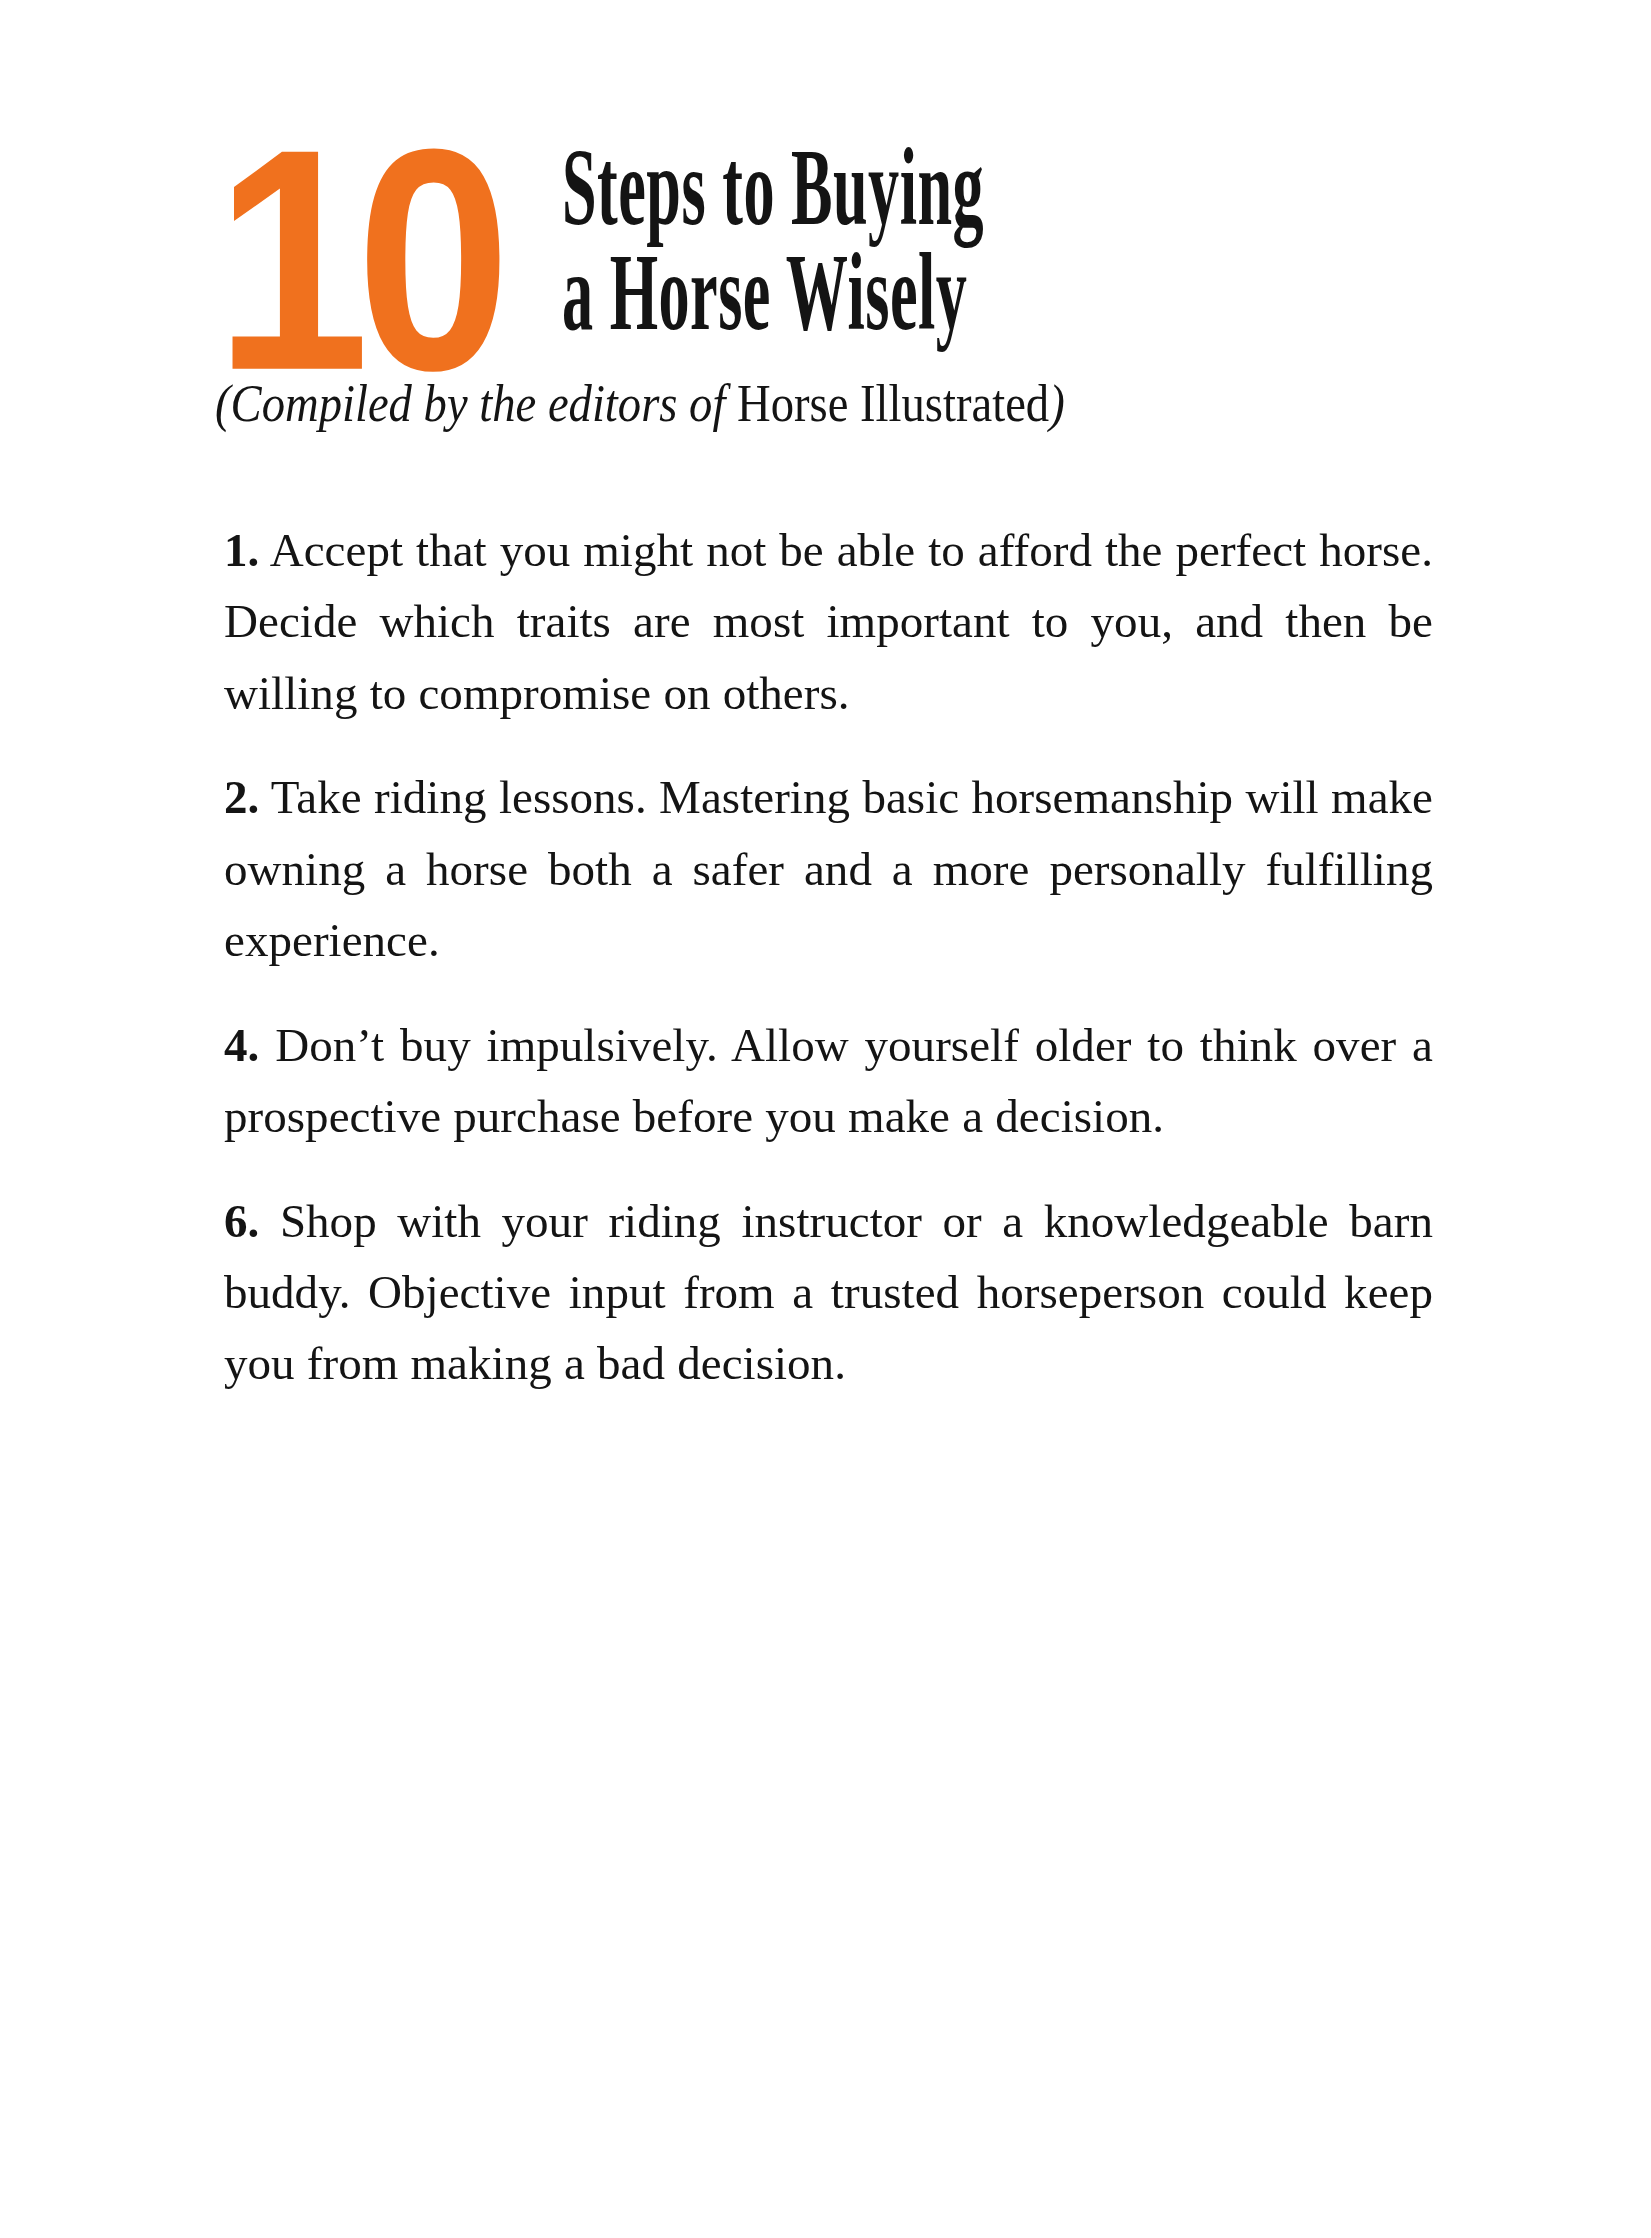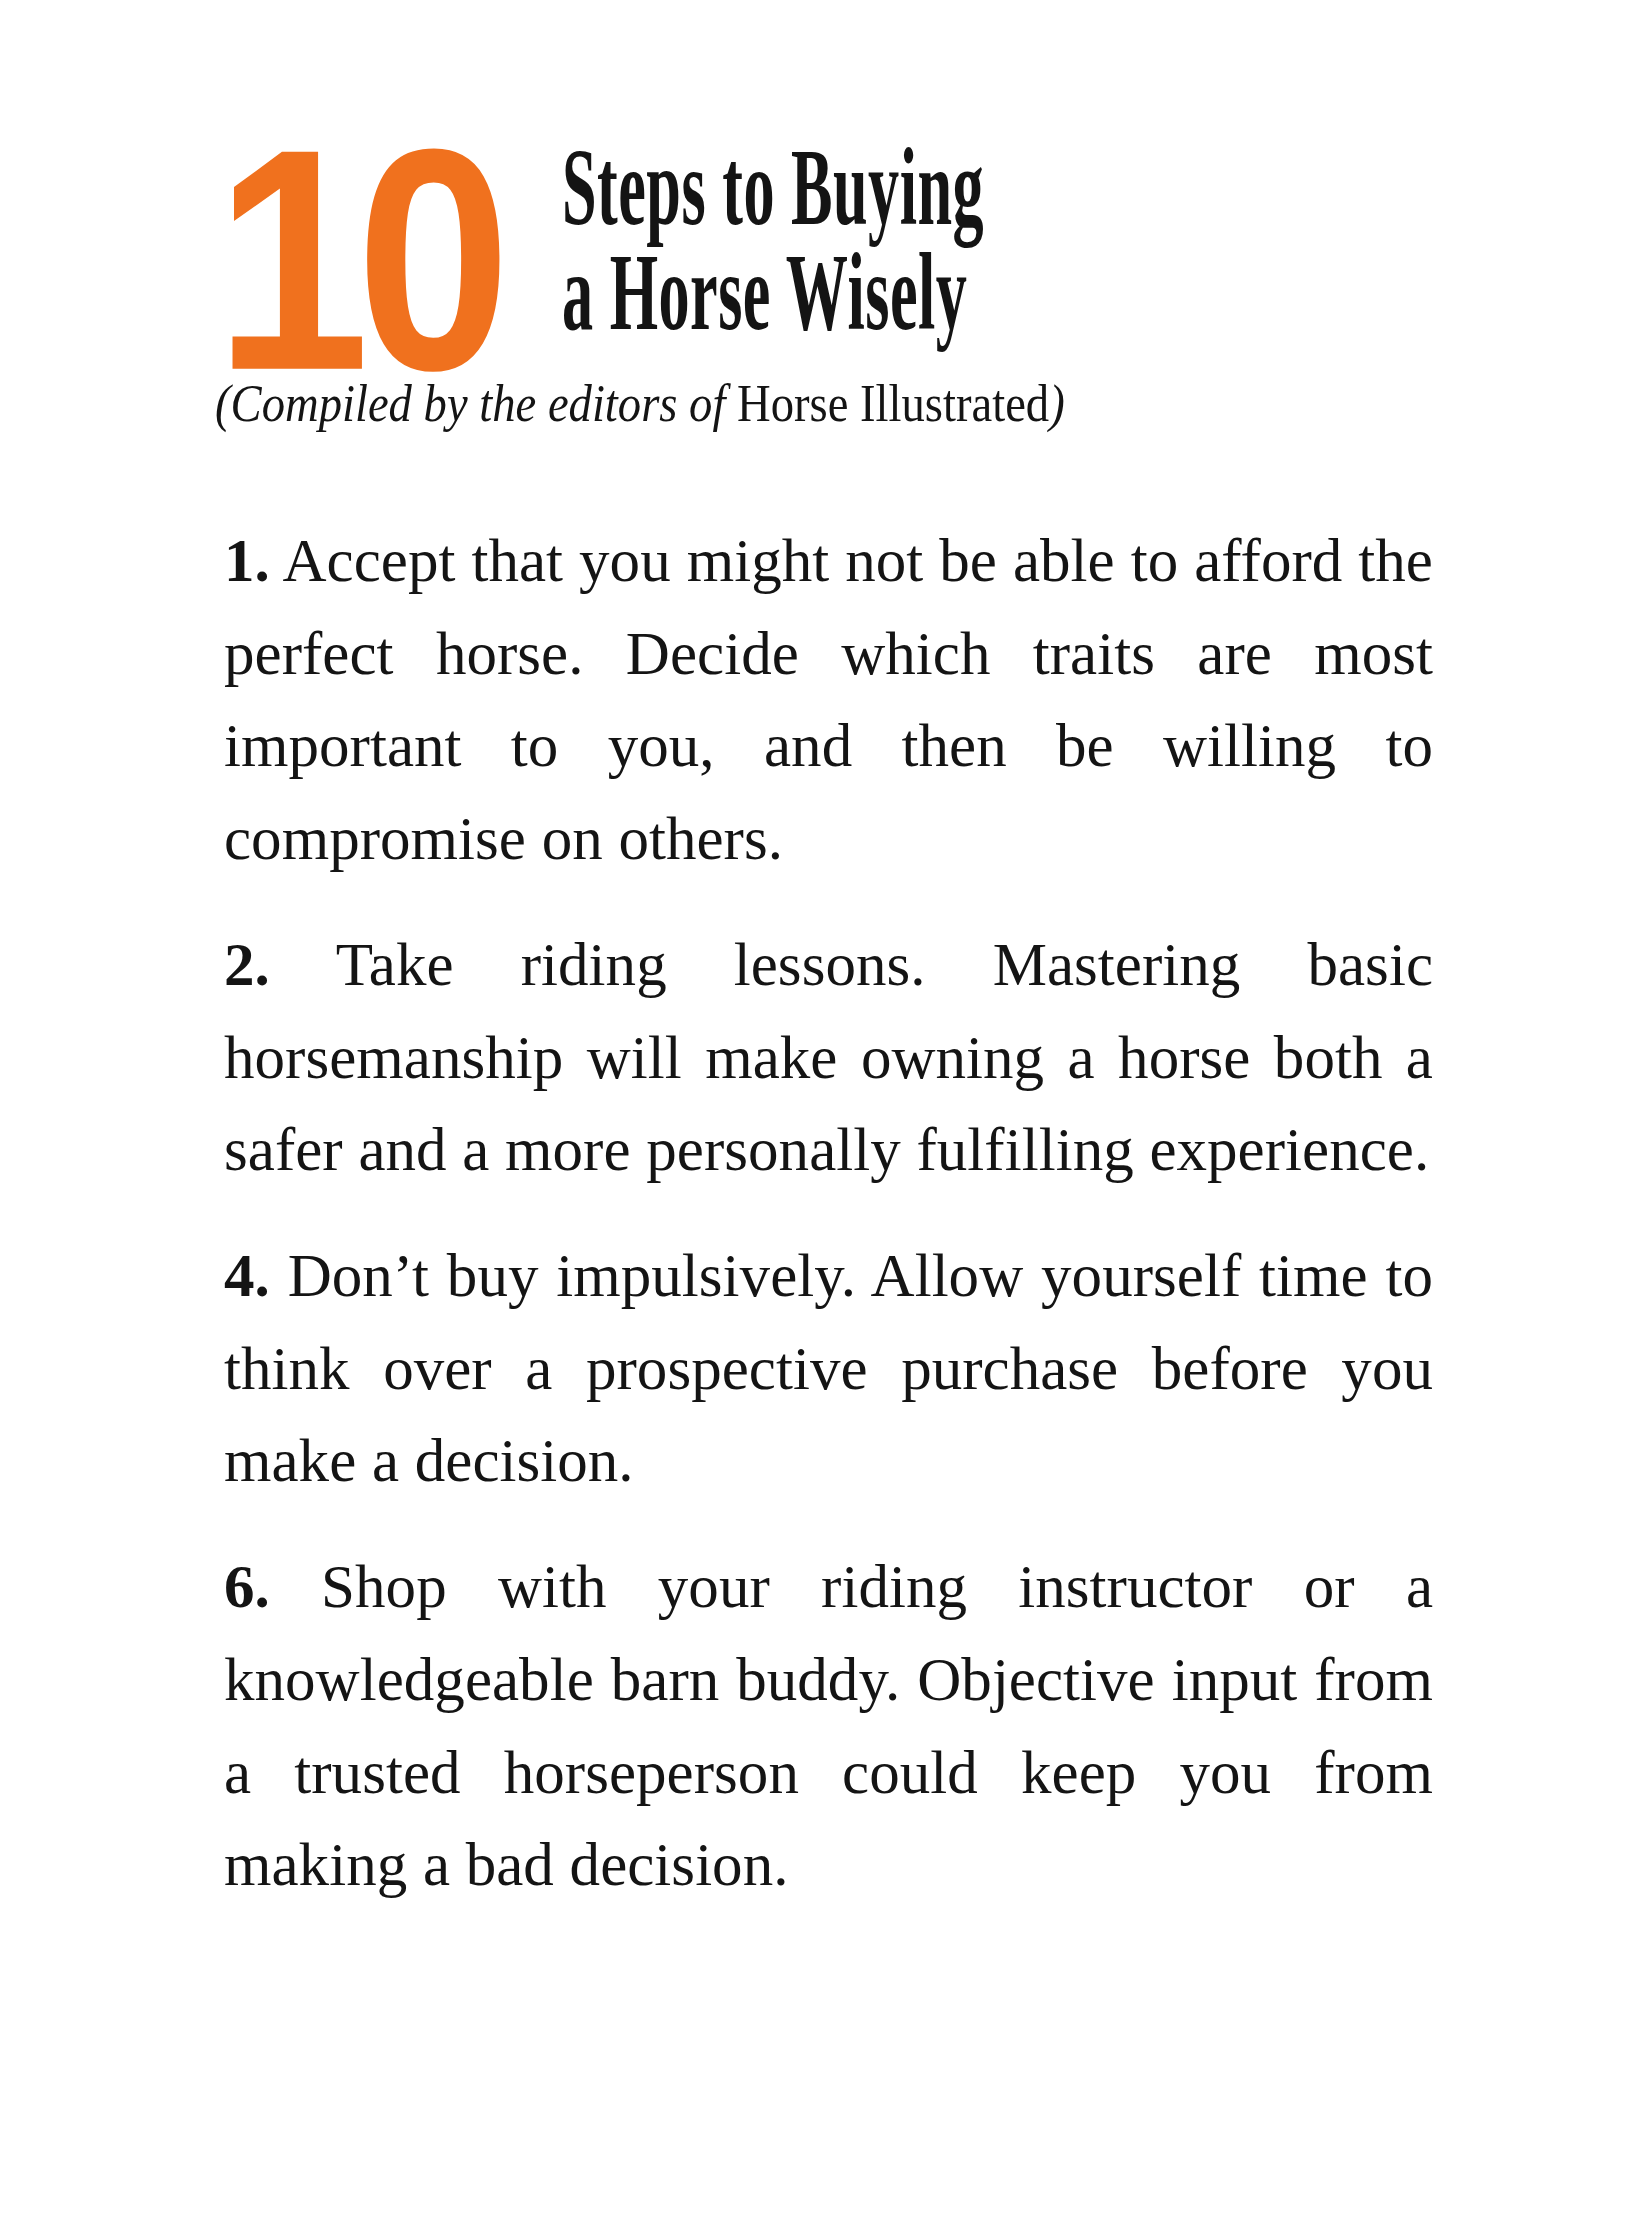--- a/index.html
+++ b/index.html
@@ -84,7 +84,7 @@
   }
 
   .step {
-    font-size: 61px;
+    font-size: 47px;
     line-height: 1.52;
     text-align: justify;
     text-justify: inter-word;

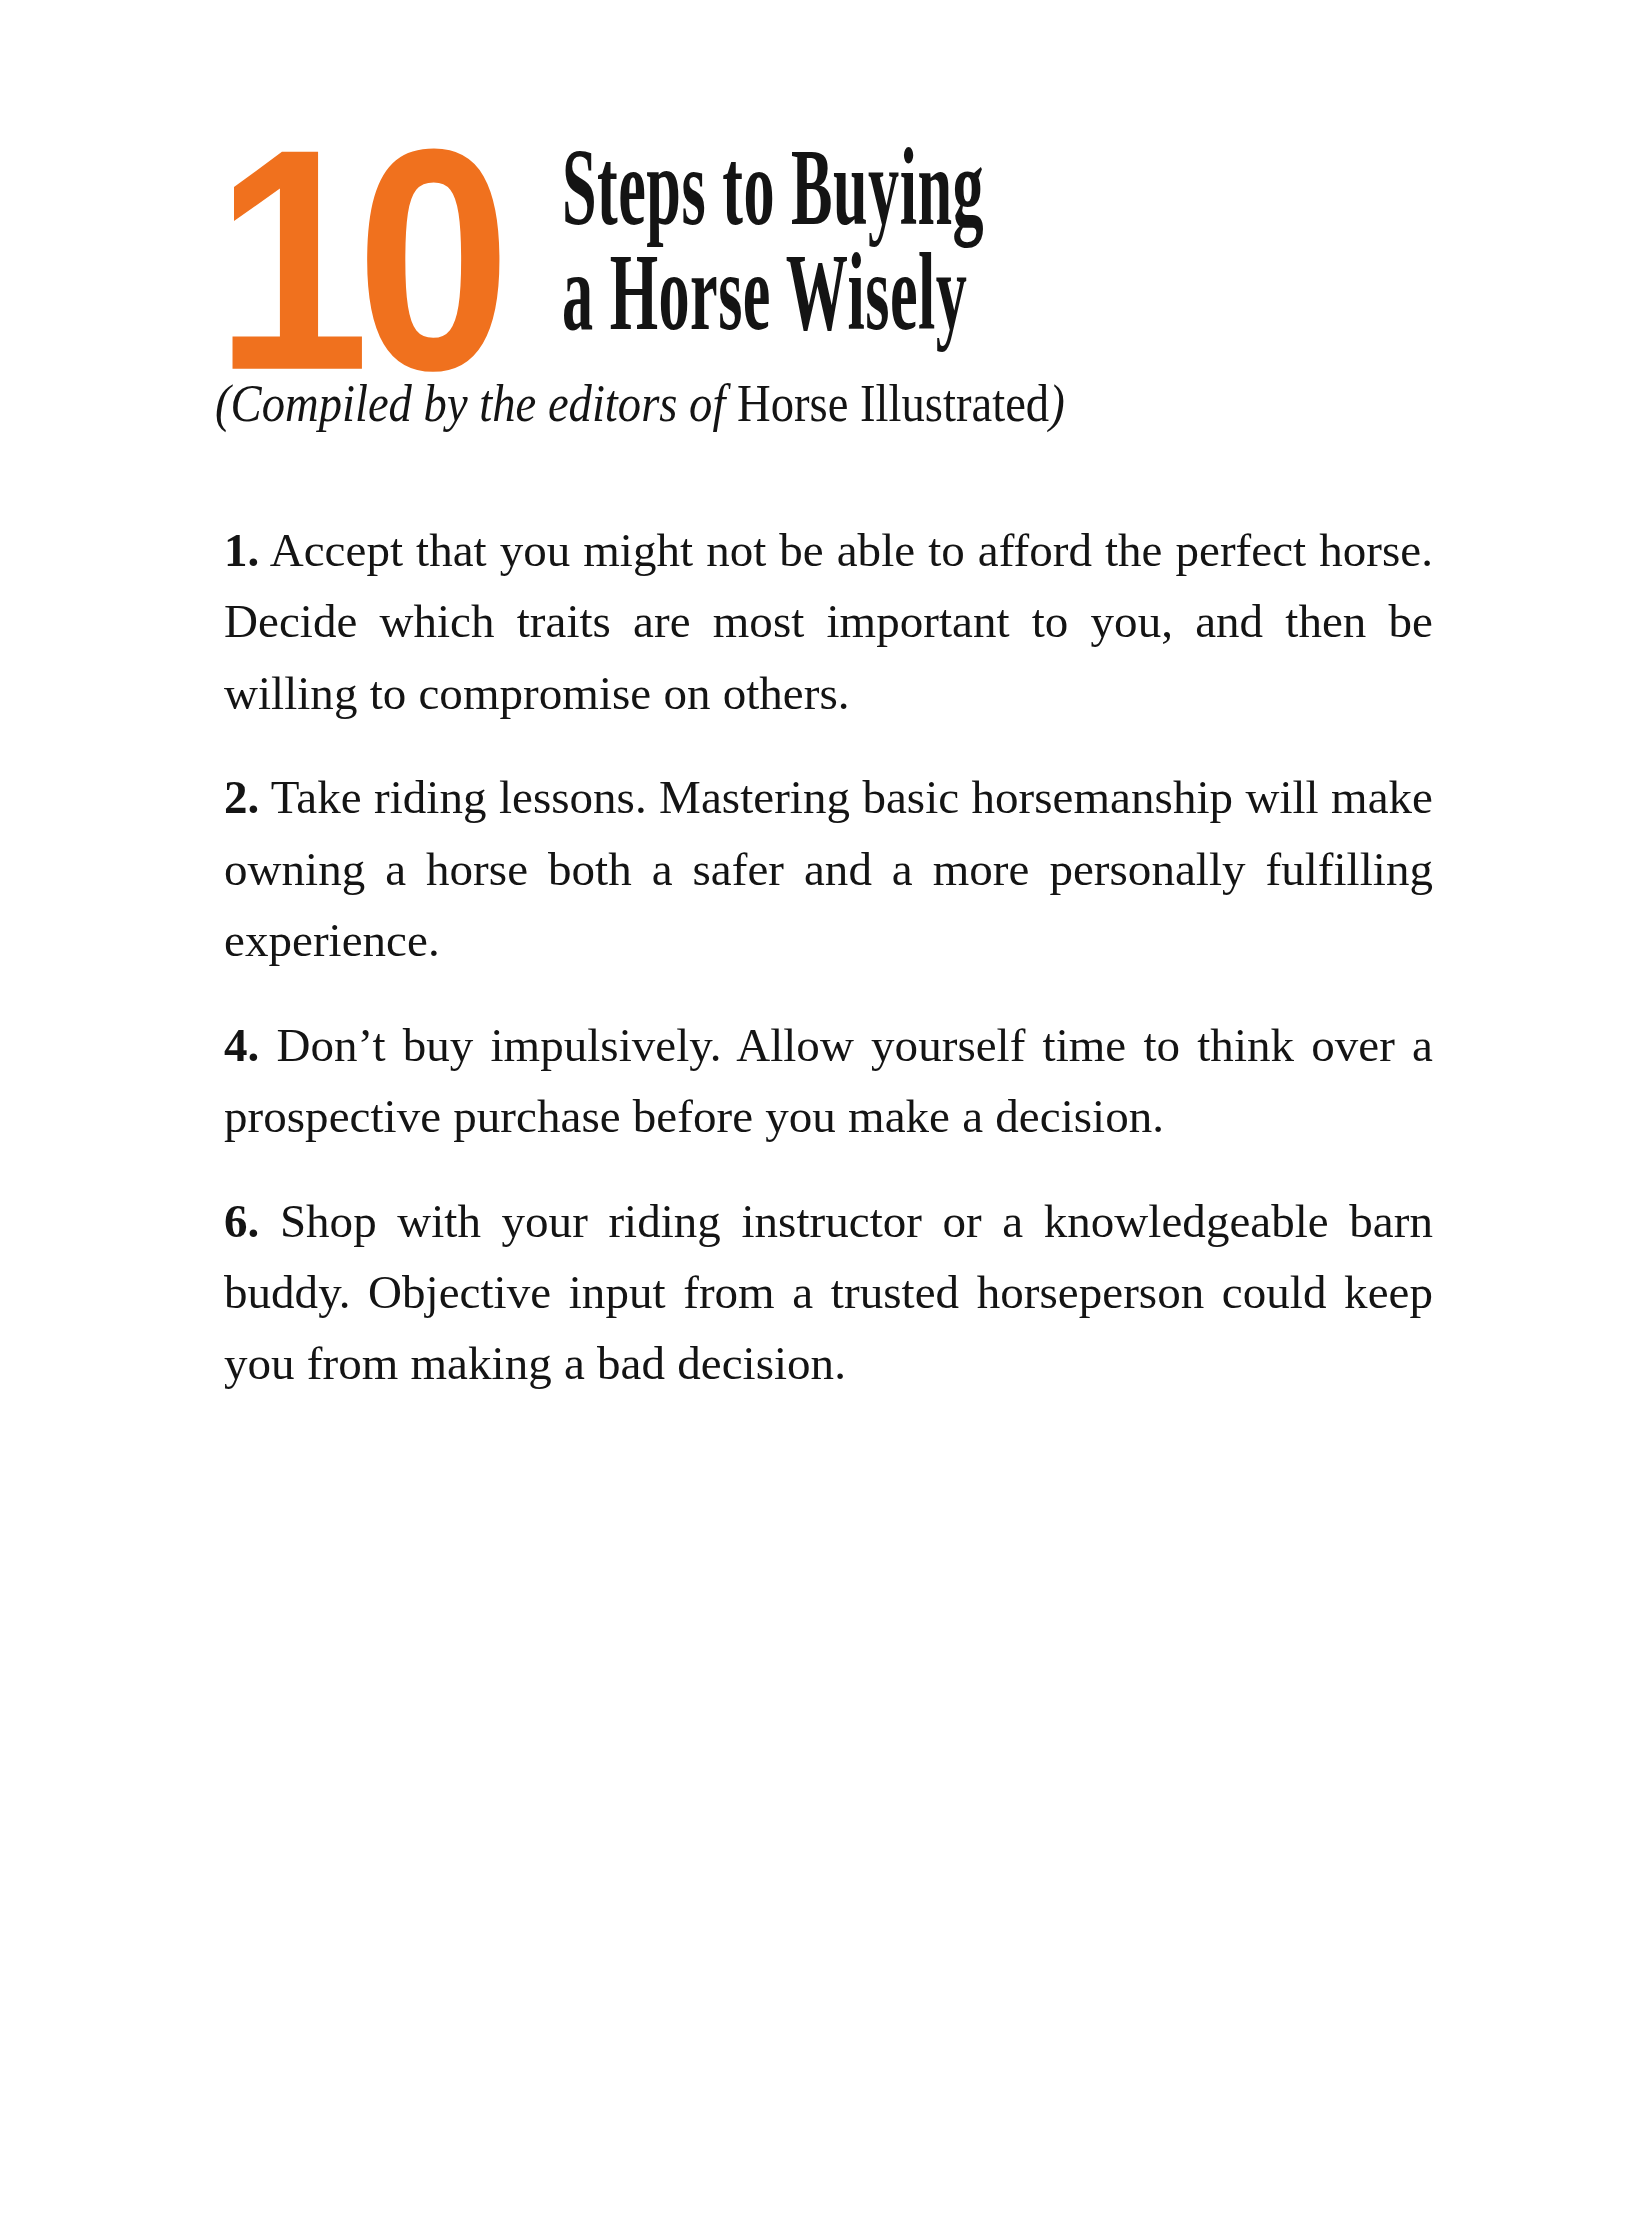--- a/index.html
+++ b/index.html
@@ -129,7 +129,7 @@
 
 
     <p class="step">
-      <span class="num">4.</span><span> Don’t buy impulsively. Allow yourself time to think over a prospective purchase before you make a decision.</span>
+      <span class="num">4.</span><span> Don’t buy impulsively. Allow yourself older to think over a prospective purchase before you make a decision.</span>
     </p>
 
 

